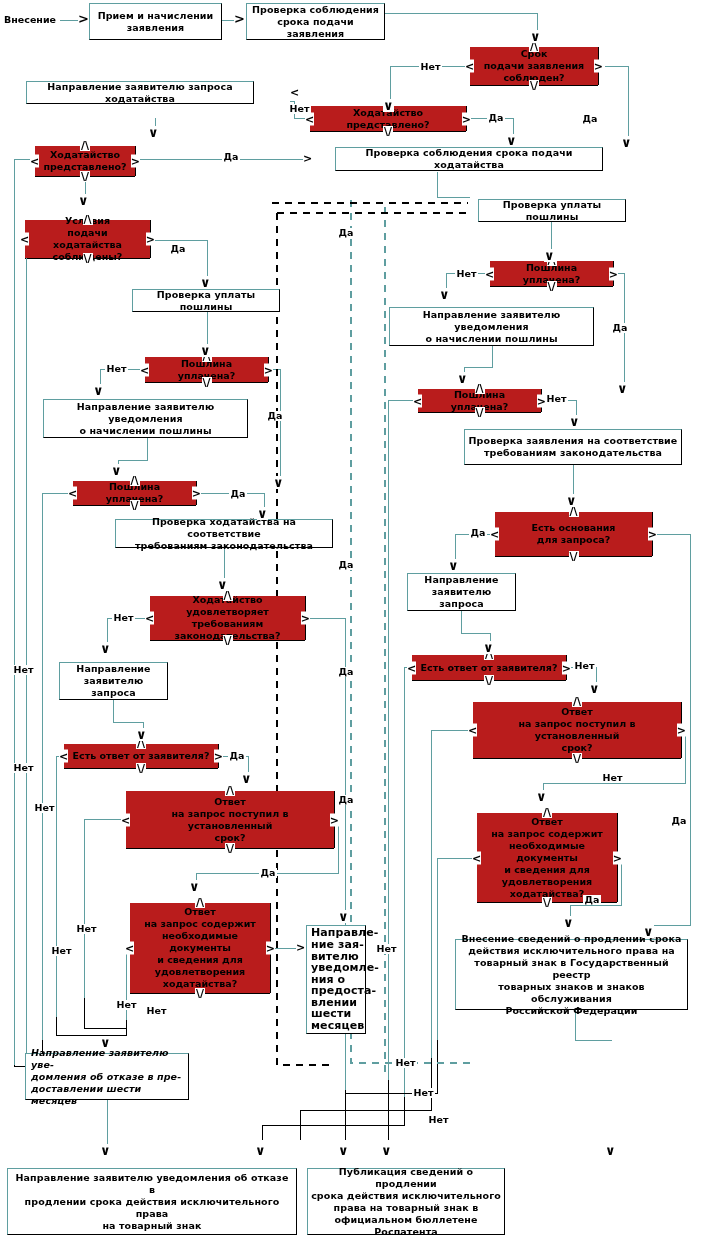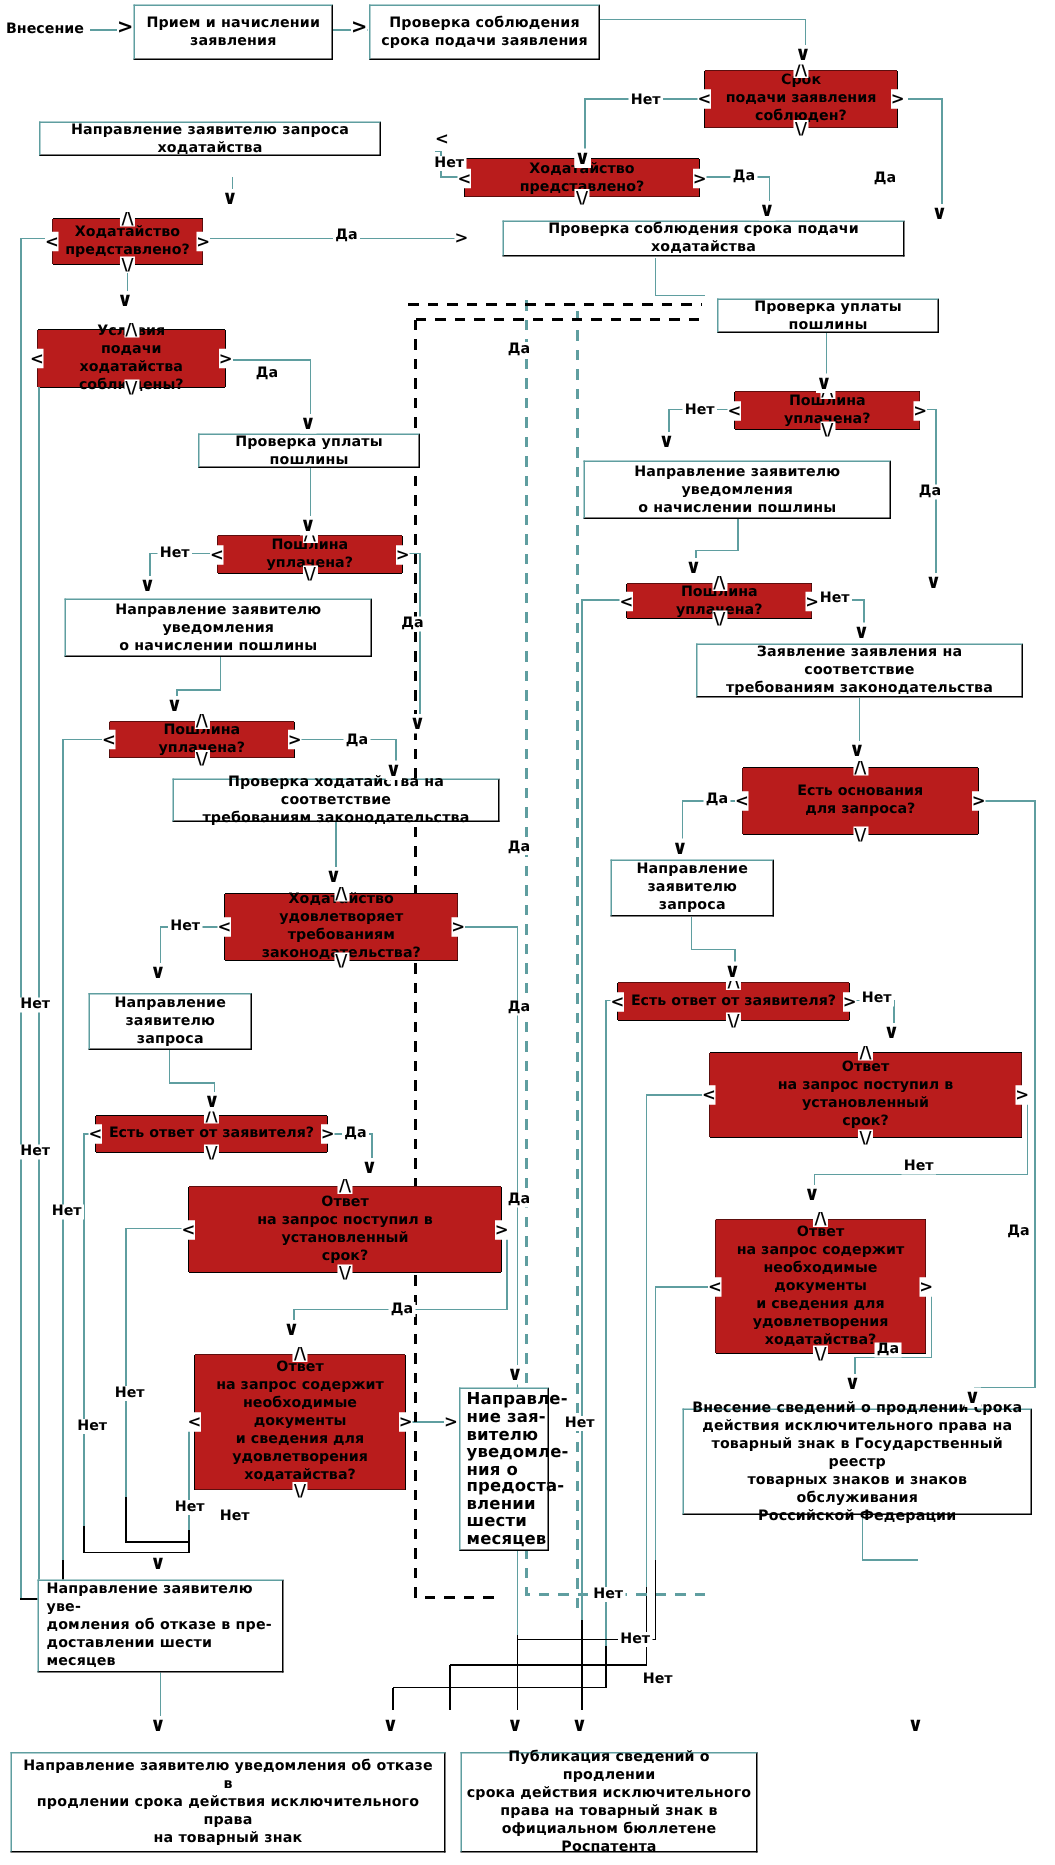--- a/index.html
+++ b/index.html
@@ -275,7 +275,7 @@
 
   <div class="ah" style="left:234px;top:12px;">&gt;</div>
 
-  <div class="proc" style="left:246px;top:3px;width:154px;height:37px;">Проверка соблюдения
+  <div class="proc" style="left:246px;top:3px;width:139px;height:37px;">Проверка соблюдения
 срока подачи заявления</div>
 
   <div class="proc" style="left:26px;top:81px;width:228px;height:23px;font-size:9.5px;">Направление заявителю запроса ходатайства</div>

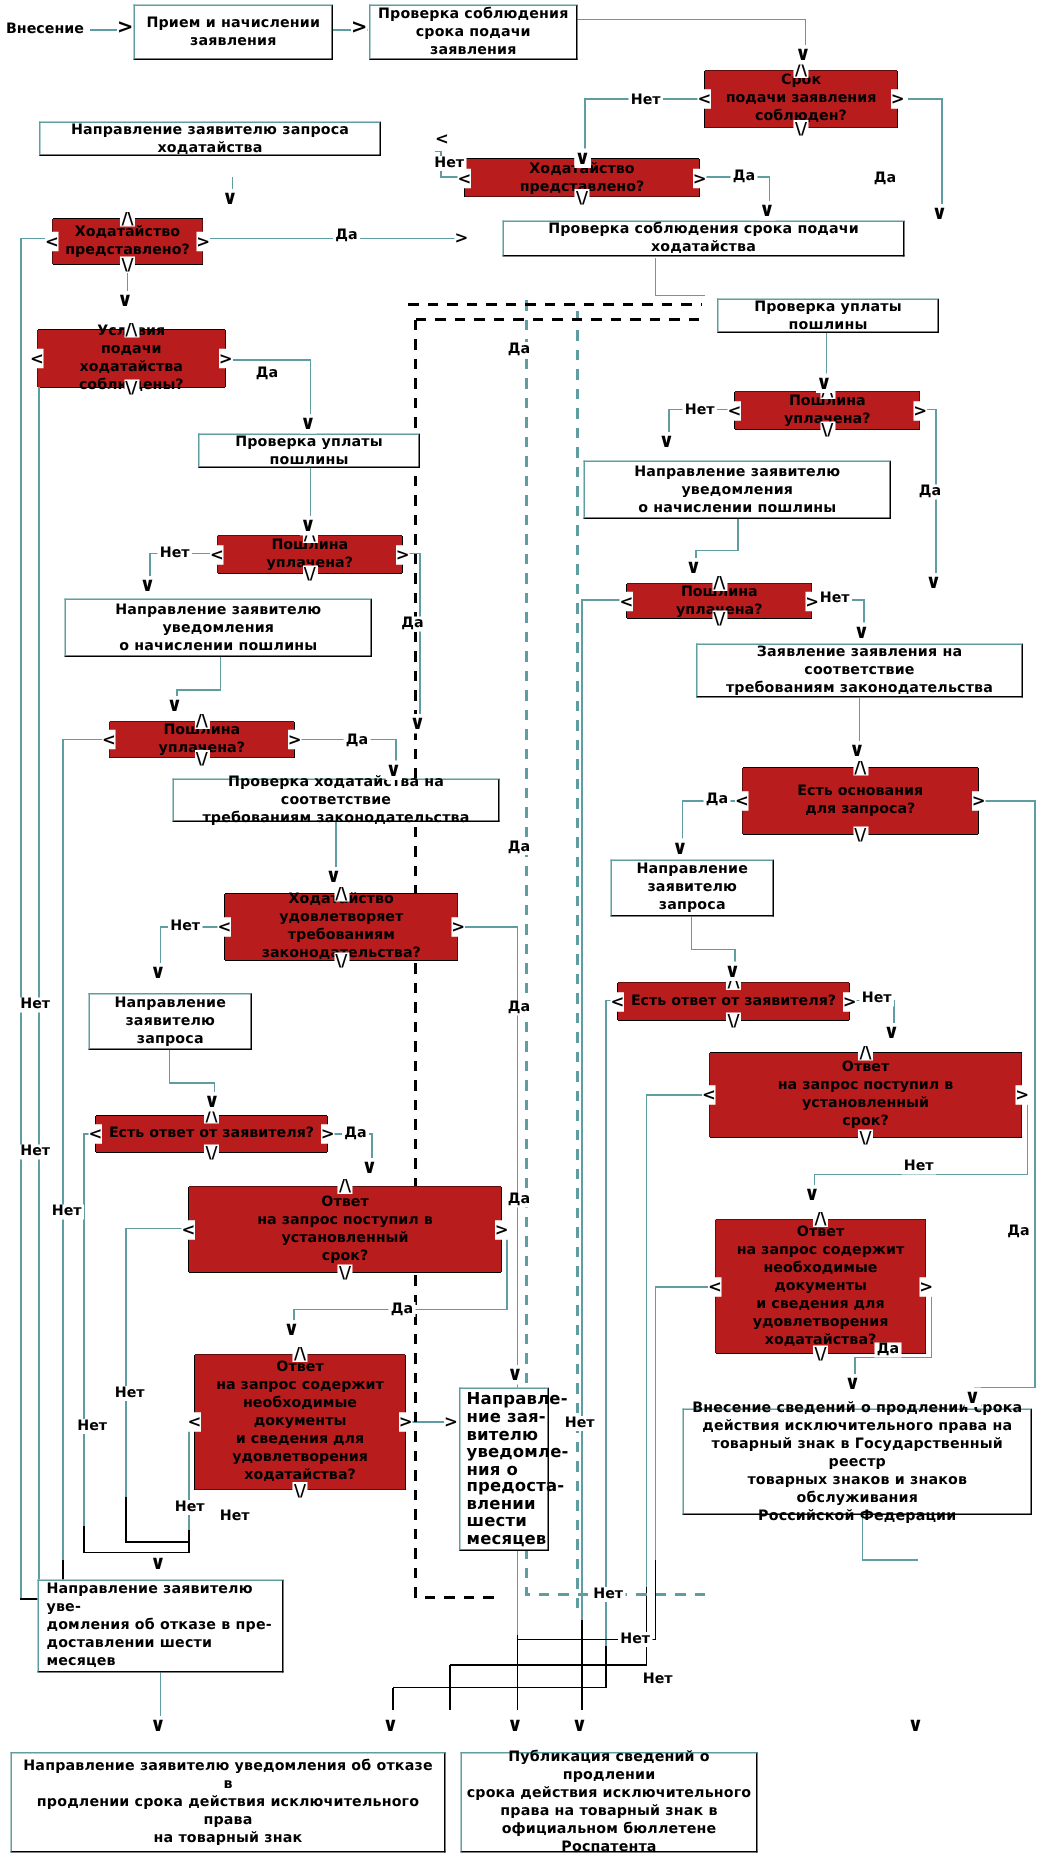--- a/index.html
+++ b/index.html
@@ -317,7 +317,7 @@
   <div class="proc" style="left:389px;top:307px;width:205px;height:39px;">Направление заявителю уведомления
 о начислении пошлины</div>
 
-  <div class="proc" style="left:464px;top:429px;width:218px;height:36px;">Заявление заявления на соответствие
+  <div class="proc" style="left:464px;top:429px;width:218px;height:36px;">Проверка заявления на соответствие
 требованиям законодательства</div>
 
   <div class="proc" style="left:407px;top:573px;width:109px;height:38px;">Направление

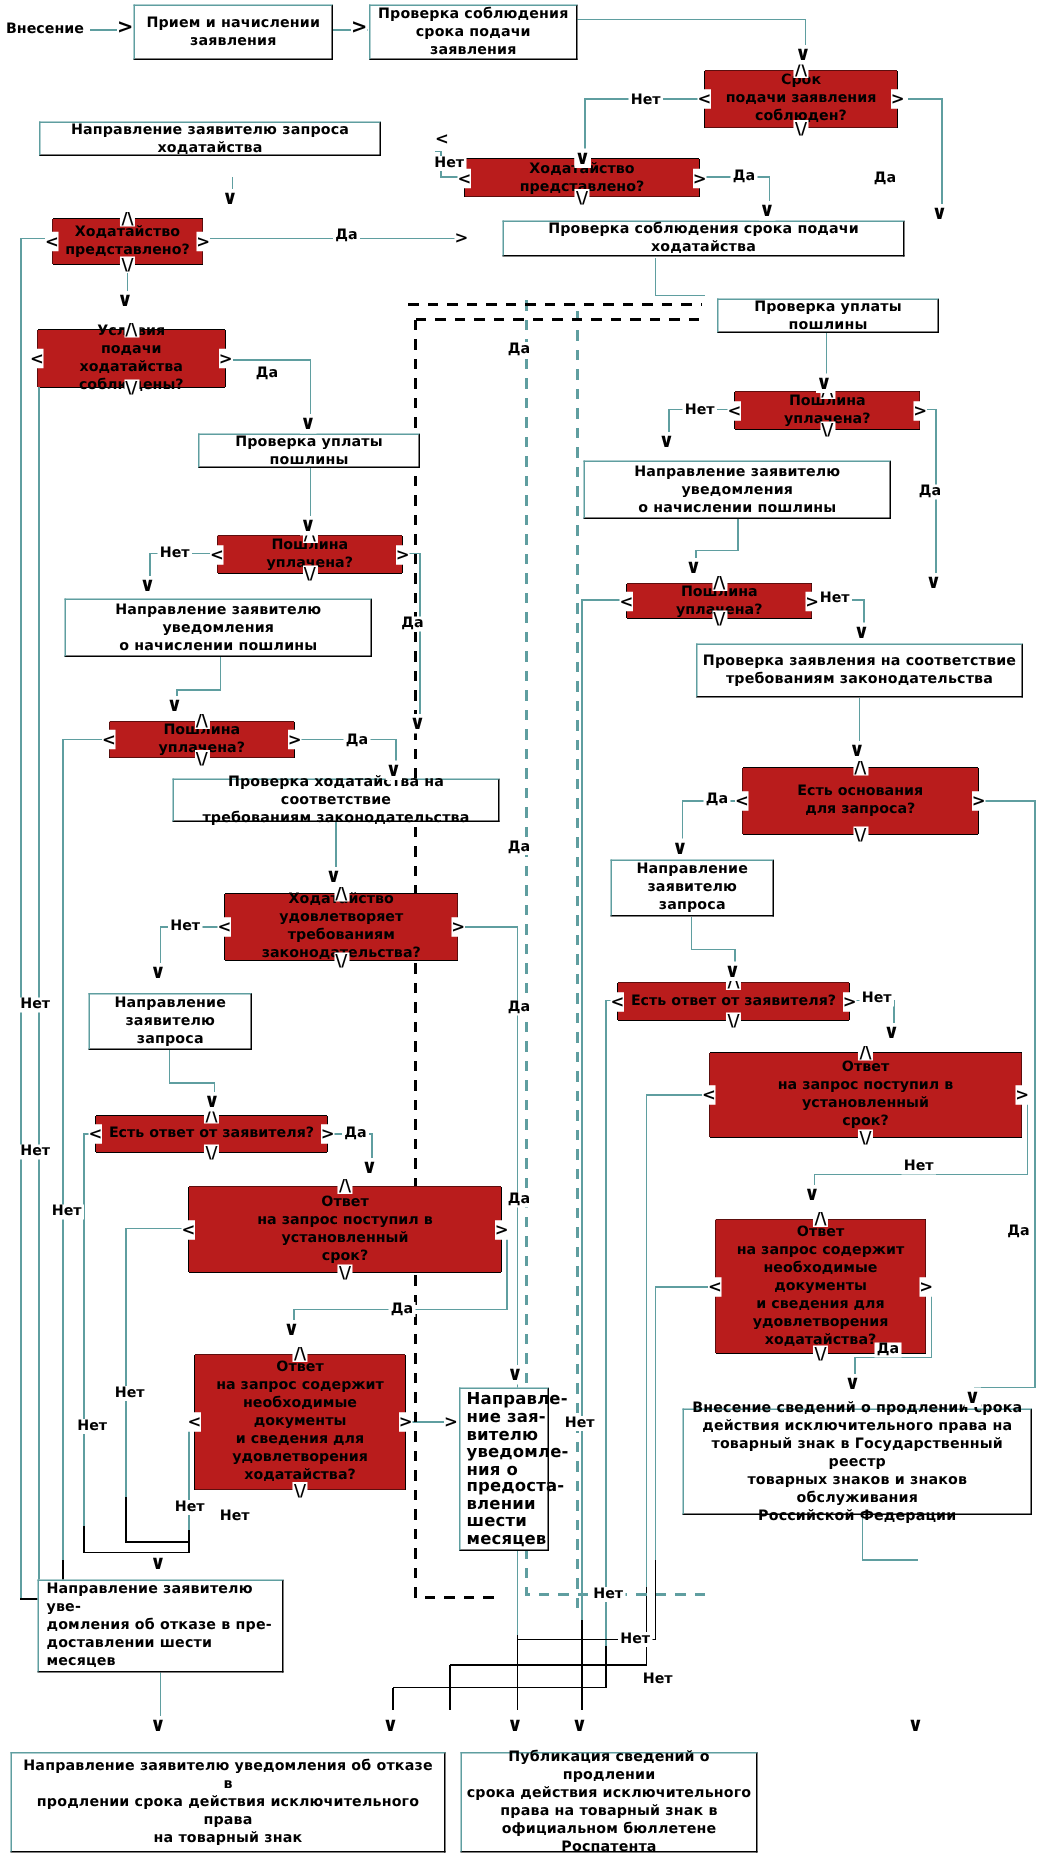--- a/index.html
+++ b/index.html
@@ -307,8 +307,8 @@
 месяцев</div>
   <div class="ah" style="left:296px;top:941px;font-size:11px;">&gt;</div>
 
-  <div class="proc" style="left:25px;top:1053px;width:164px;height:62px;justify-content:flex-start;
-              text-align:left;padding-left:5px;">Направление заявителю уве-
+  <div class="proc" style="left:25px;top:1053px;width:164px;height:47px;justify-content:flex-start;
+              text-align:left;padding-left:5px;font-style:italic;">Направление заявителю уве-
 домления об отказе в пре-
 доставлении шести месяцев</div>
 

